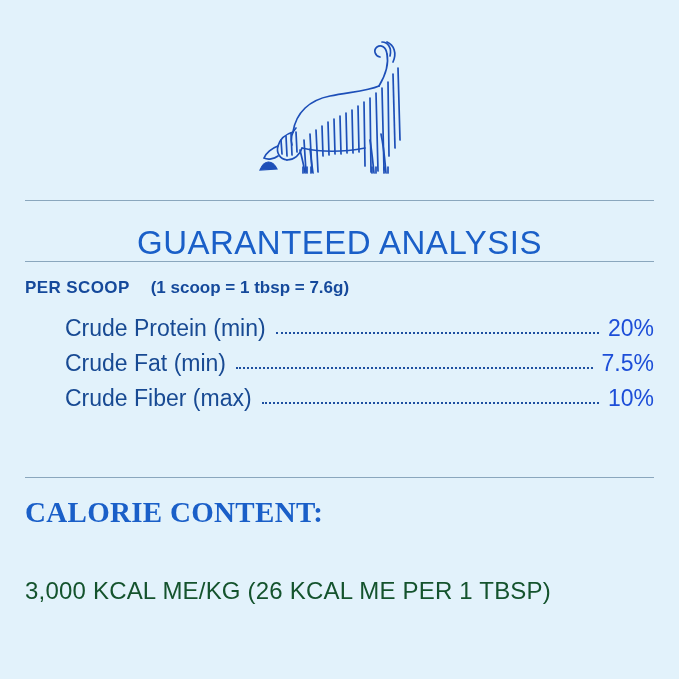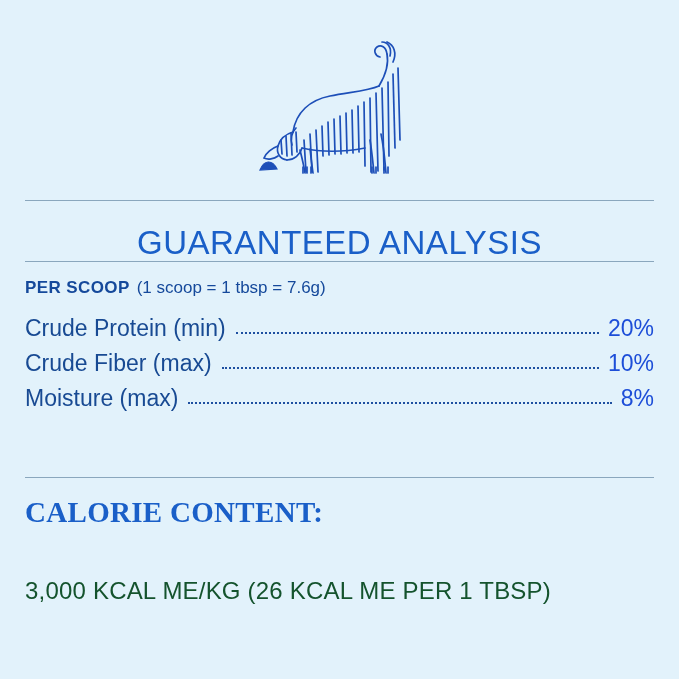--- a/index.html
+++ b/index.html
@@ -79,8 +79,8 @@
     letter-spacing: 0.4px;
   }
   .per-scoop .ps-note {
-    font-weight: 400;
-    margin-left: 7px;
+    font-weight: 700;
+    margin-left: 21px;
   }
 
   

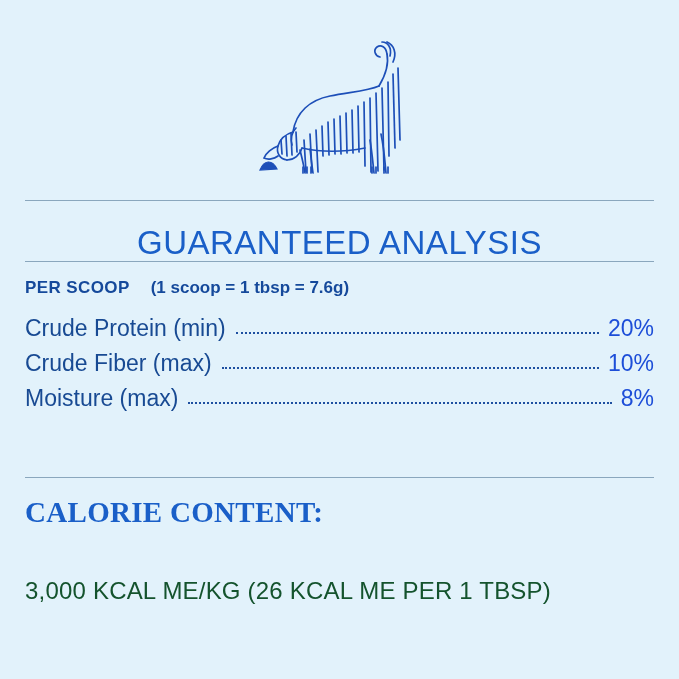--- a/index.html
+++ b/index.html
@@ -95,6 +95,7 @@
     align-items: baseline;
     height: 35px;
     white-space: nowrap;
+    margin-left: 40px;
   }
   .nutrient-name {
     font-size: 23px;

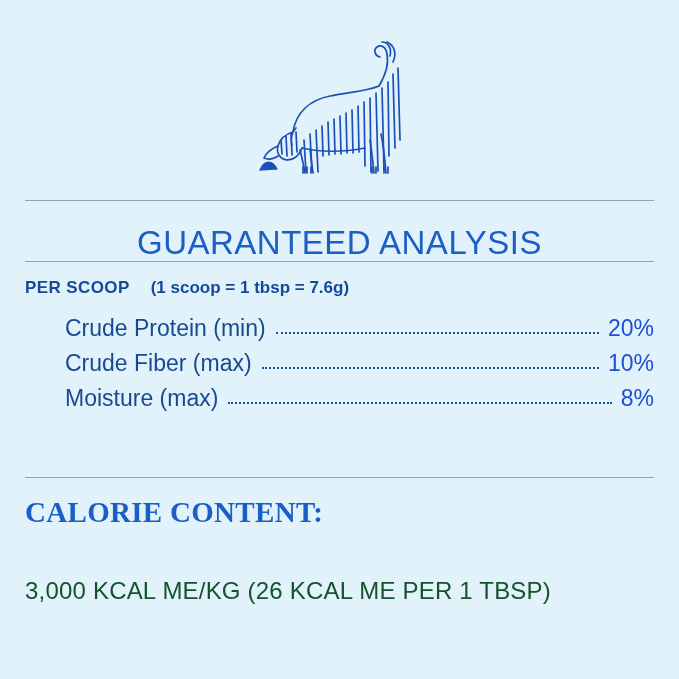--- a/index.html
+++ b/index.html
@@ -225,6 +225,11 @@
       <span class="nutrient-value">20%</span>
     </div>
 
+    <div class="nutrient-row">
+      <span class="nutrient-name">Crude Fat (min)</span>
+      <span class="nutrient-leader"></span>
+      <span class="nutrient-value">7.5%</span>
+    </div>
 
     <div class="nutrient-row">
       <span class="nutrient-name">Crude Fiber (max)</span>

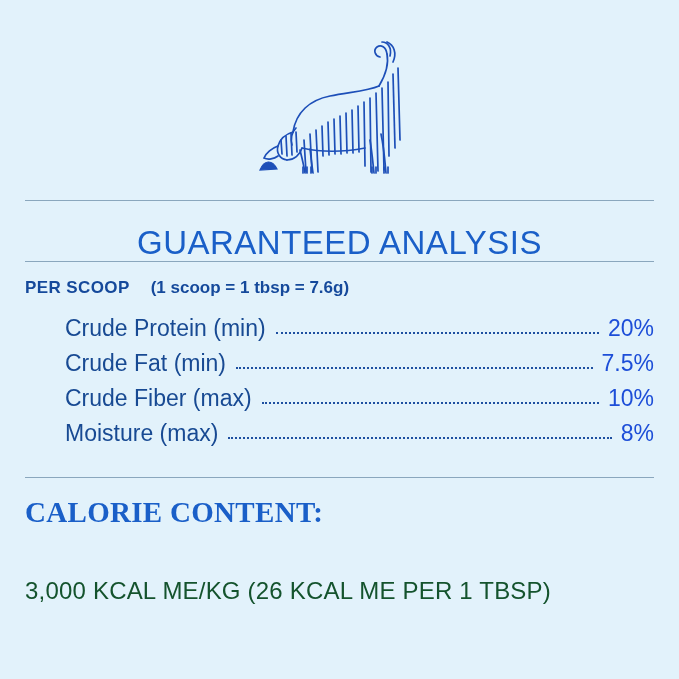--- a/index.html
+++ b/index.html
@@ -237,11 +237,6 @@
       <span class="nutrient-value">10%</span>
     </div>
 
-    <div class="nutrient-row">
-      <span class="nutrient-name">Moisture (max)</span>
-      <span class="nutrient-leader"></span>
-      <span class="nutrient-value">8%</span>
-    </div>
 
   </div>
 

